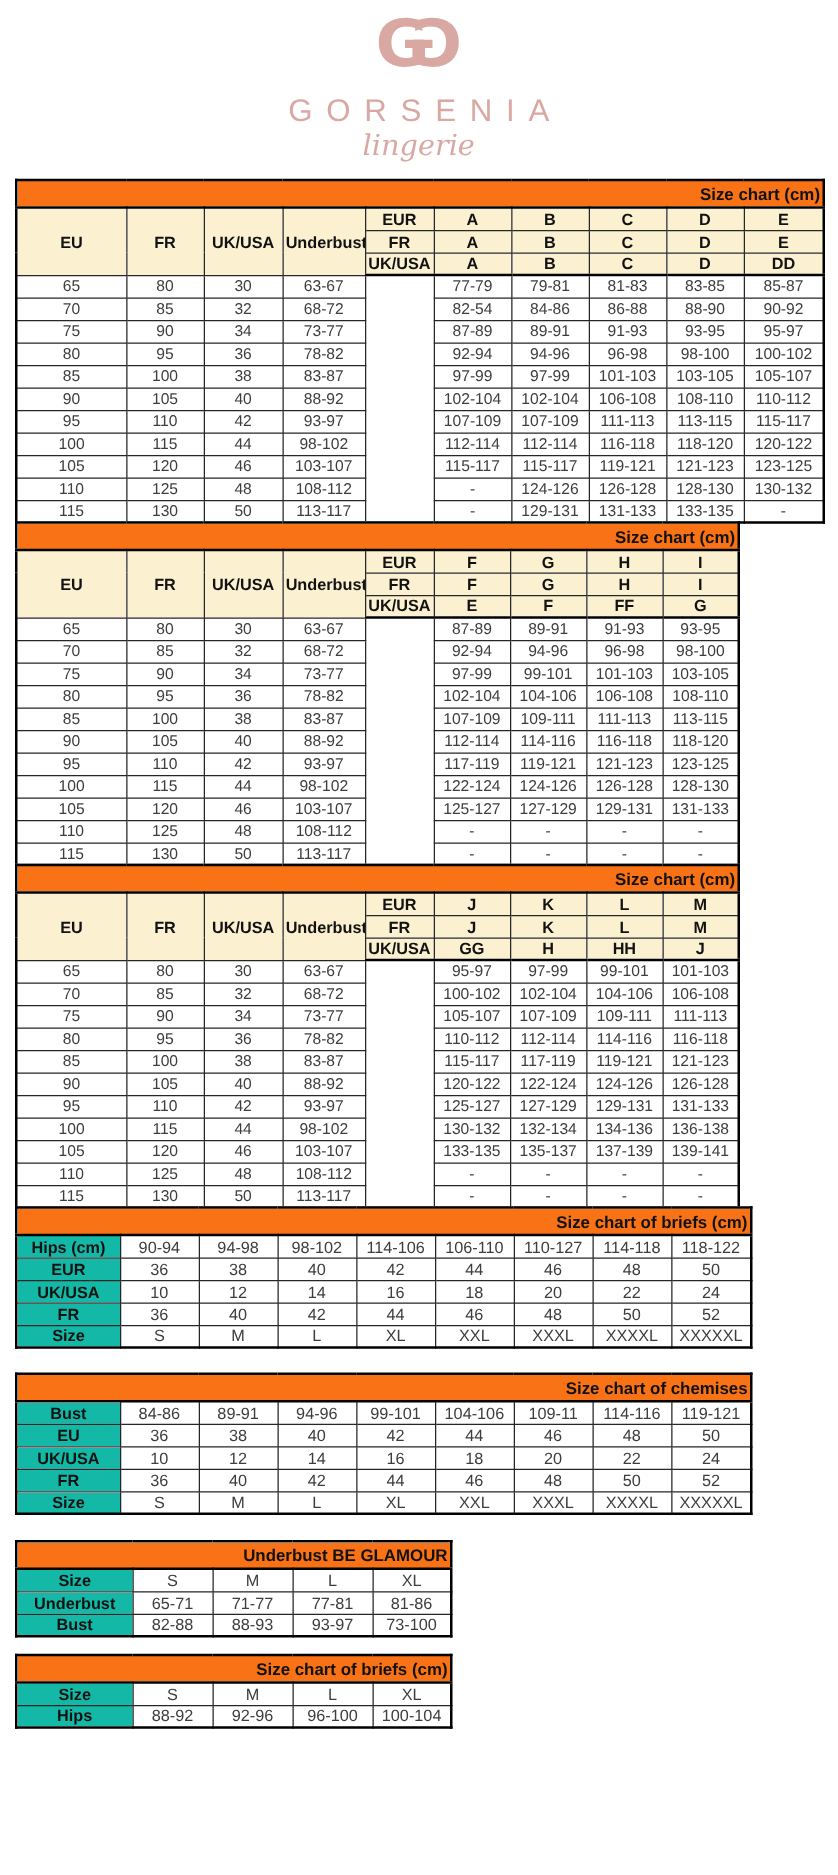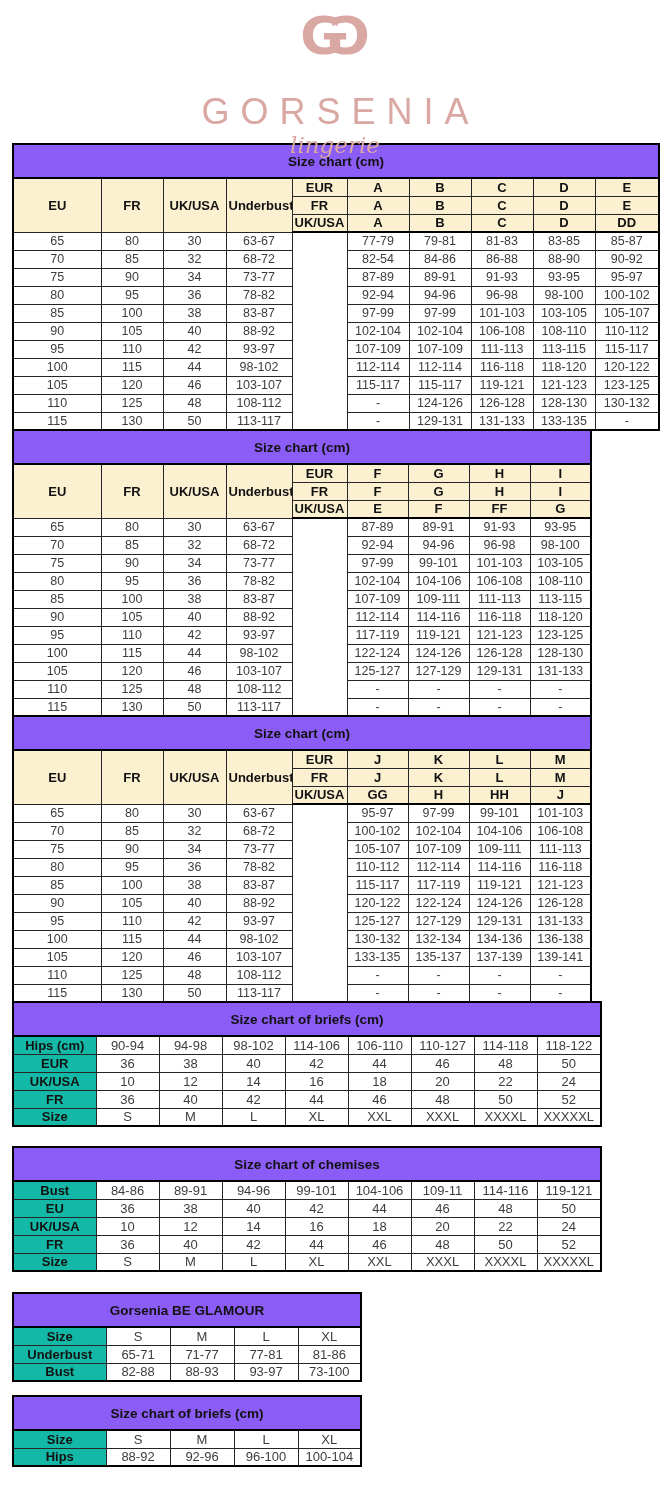--- a/index.html
+++ b/index.html
@@ -19,8 +19,8 @@
   .monogram .g { display: inline-block; }
   .monogram .g-right { transform: scaleX(-1); margin-left: -16px; }
   .brand {
-    color: #d9a8a3; font-size: 36px; font-weight: 500;
-    letter-spacing: 11px; text-indent: 11px; margin-top: 20px; line-height: 1.1;
+    color: #d9a8a3; font-size: 25px; font-weight: 500;
+    letter-spacing: 11px; text-indent: 11px; margin-top: 4px; line-height: 1.1;
   }
   .tagline {
     color: #d9a8a3; font-family: "DejaVu Serif", serif;

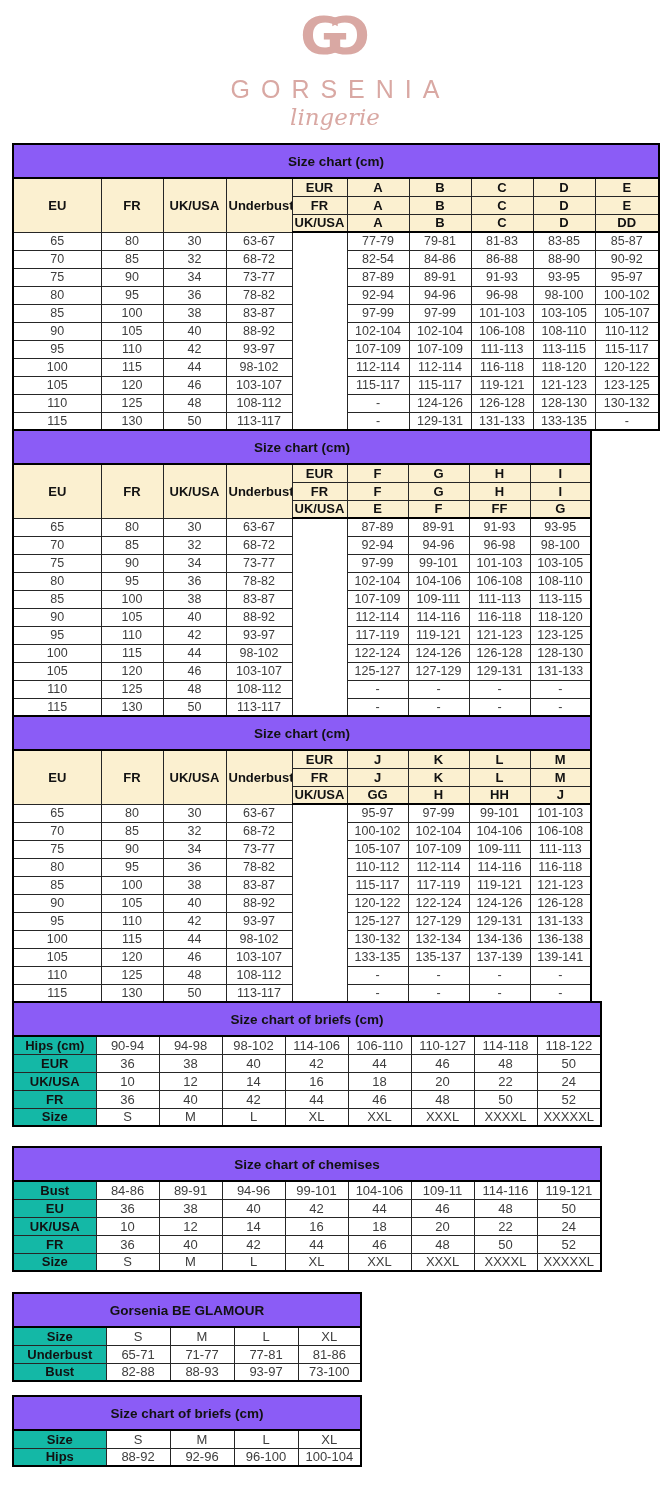--- a/index.html
+++ b/index.html
@@ -40,8 +40,8 @@
     padding: 0 2px; overflow: hidden; white-space: nowrap; background: #fff;
   }
   table.chart td.title {
-    background: #8b5cf6; font-weight: bold; color: #121212;
-    font-size: 13.5px; height: 34px; border-bottom: 2px solid #000;
+    background: #f97316; font-weight: bold; color: #121212;
+    font-size: 13.5px; height: 22px; border-bottom: 2px solid #000; text-align: right;
   }
   table.chart td.hcell, table.chart td.cup-label, table.chart td.cup {
     background: #fbf0d0; font-weight: bold; color: #121212; font-size: 13px;

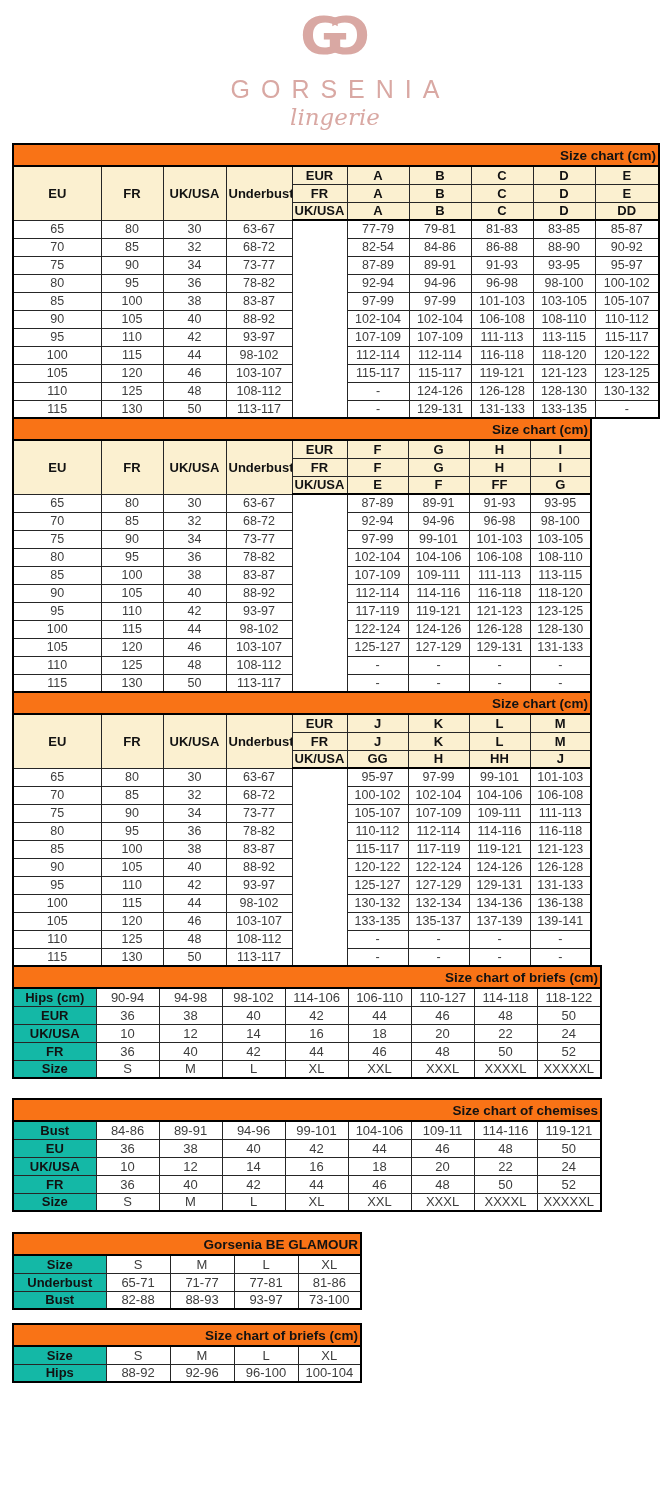--- a/index.html
+++ b/index.html
@@ -709,7 +709,7 @@
         </colgroup>
         <tbody>
           <tr>
-            <td colspan="5" class="title">Gorsenia BE GLAMOUR</td>
+            <td colspan="5" class="title">Underbust BE GLAMOUR</td>
           </tr>
           <tr>
             <td class="rowlabel">Size</td>

